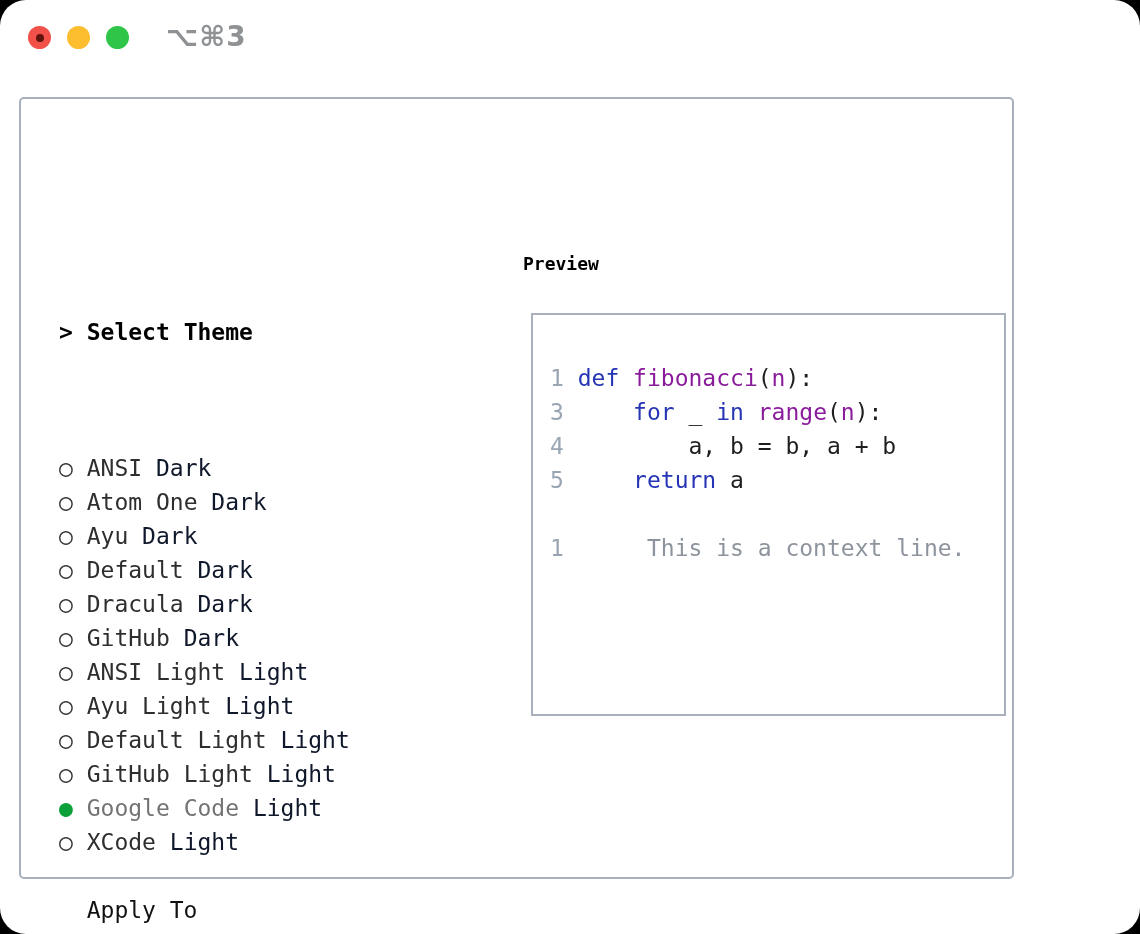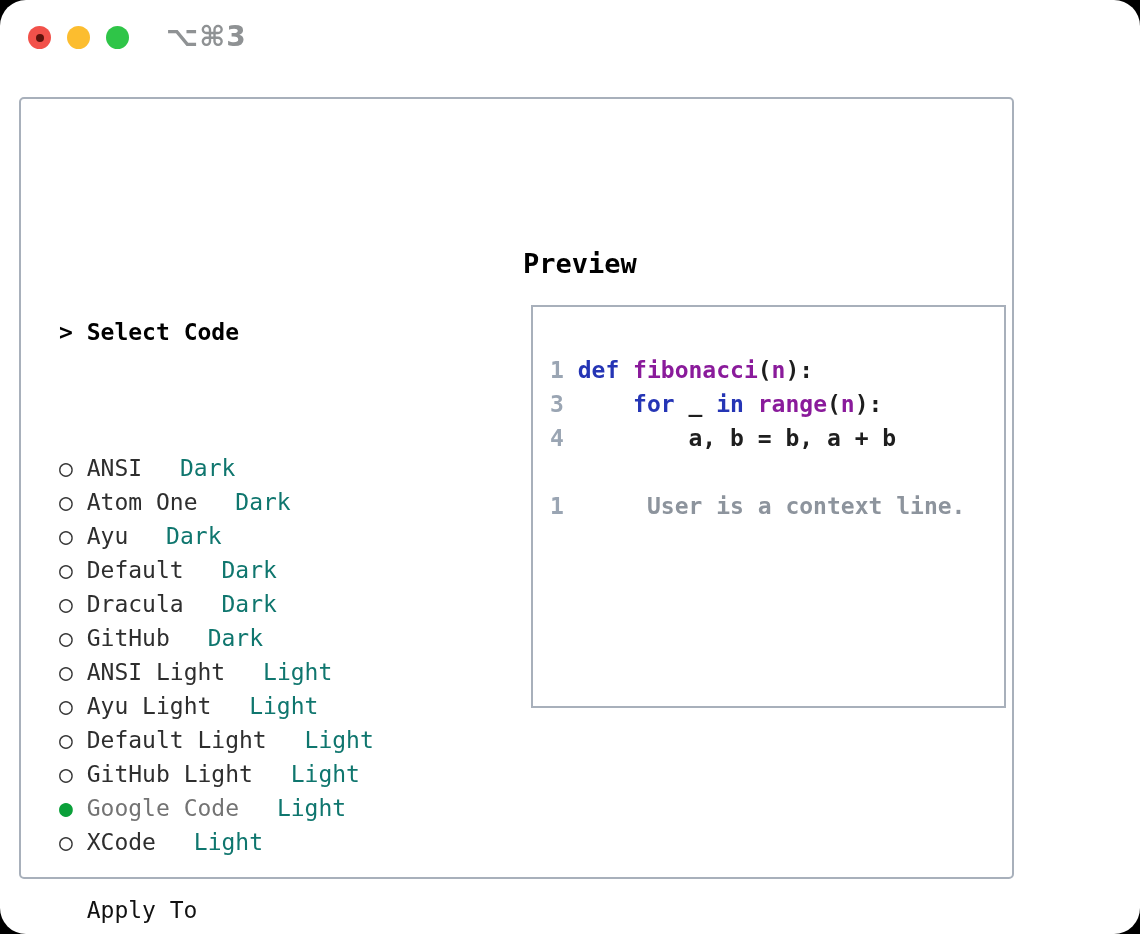--- a/index.html
+++ b/index.html
@@ -47,7 +47,7 @@
   
   .preview-label{
     position:absolute;left:502px;top:148px;height:34px;line-height:34px;
-    font-size:27px;font-weight:bold;color:#000;
+    font-size:18px;font-weight:bold;color:#000;
   }
   .preview-box{
     position:absolute;left:510px;top:206px;width:475px;height:403px;

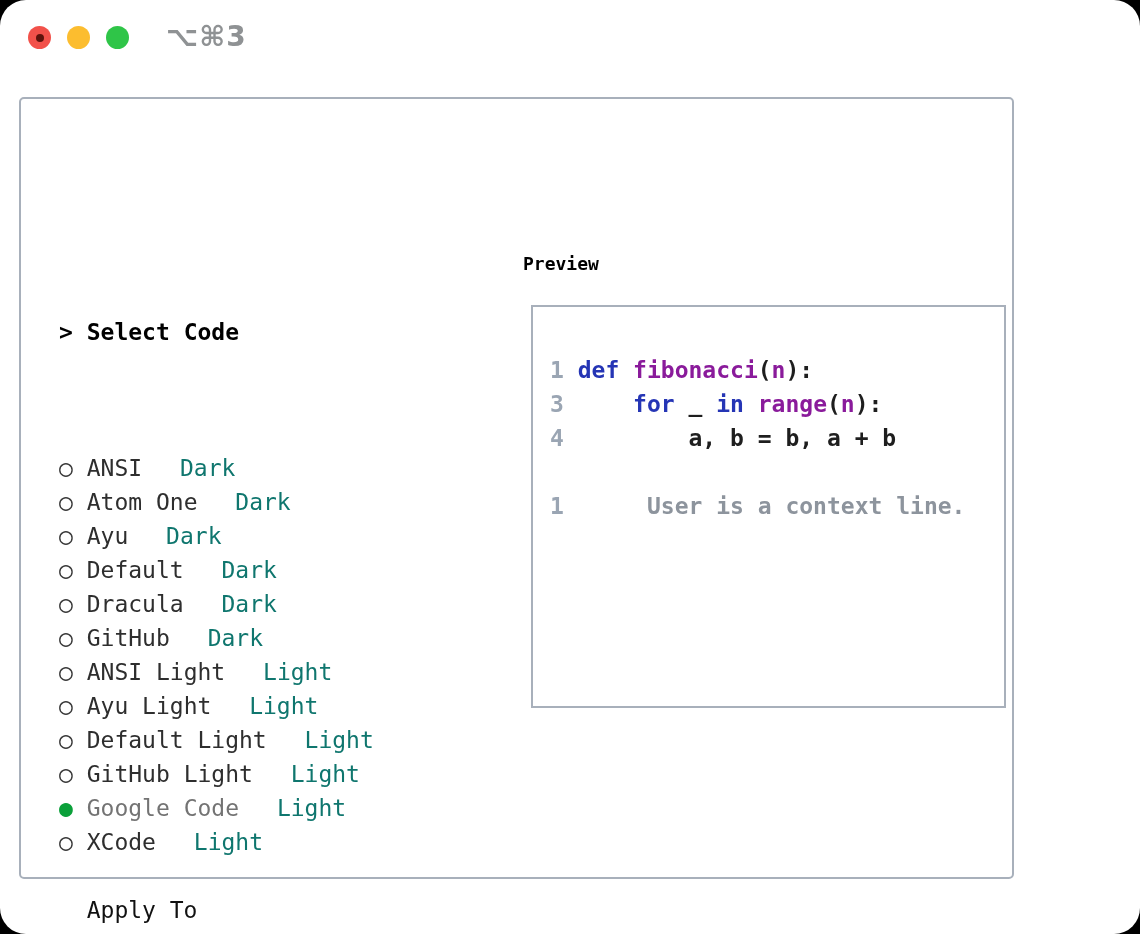--- a/index.html
+++ b/index.html
@@ -79,7 +79,7 @@
   <div class="panel">
 
     <div class="left-col">
-      <div class="row hdr"><span>&gt; </span><span>Select Code</span></div>
+      <div class="row hdr"><span>&gt; </span><span>Select Theme</span></div>
       
     <div class="row"><span class="bullet">○ </span><span>ANSI</span><span class="muted"> Dark</span></div><div class="row"><span class="bullet">○ </span><span>Atom One</span><span class="muted"> Dark</span></div><div class="row"><span class="bullet">○ </span><span>Ayu</span><span class="muted"> Dark</span></div><div class="row"><span class="bullet">○ </span><span>Default</span><span class="muted"> Dark</span></div><div class="row"><span class="bullet">○ </span><span>Dracula</span><span class="muted"> Dark</span></div><div class="row"><span class="bullet">○ </span><span>GitHub</span><span class="muted"> Dark</span></div><div class="row"><span class="bullet">○ </span><span>ANSI Light</span><span class="muted"> Light</span></div><div class="row"><span class="bullet">○ </span><span>Ayu Light</span><span class="muted"> Light</span></div><div class="row"><span class="bullet">○ </span><span>Default Light</span><span class="muted"> Light</span></div><div class="row"><span class="bullet">○ </span><span>GitHub Light</span><span class="muted"> Light</span></div><div class="row"><span class="bullet sel">● </span><span class="sel">Google Code</span><span class="muted"> Light</span></div><div class="row"><span class="bullet">○ </span><span>XCode</span><span class="muted"> Light</span></div><div class="row">&nbsp;</div><div class="row section-label"><span>  Apply To</span></div><div class="row"><span class="bullet sel">● </span><span class="sel">User Settings</span></div></div>
 

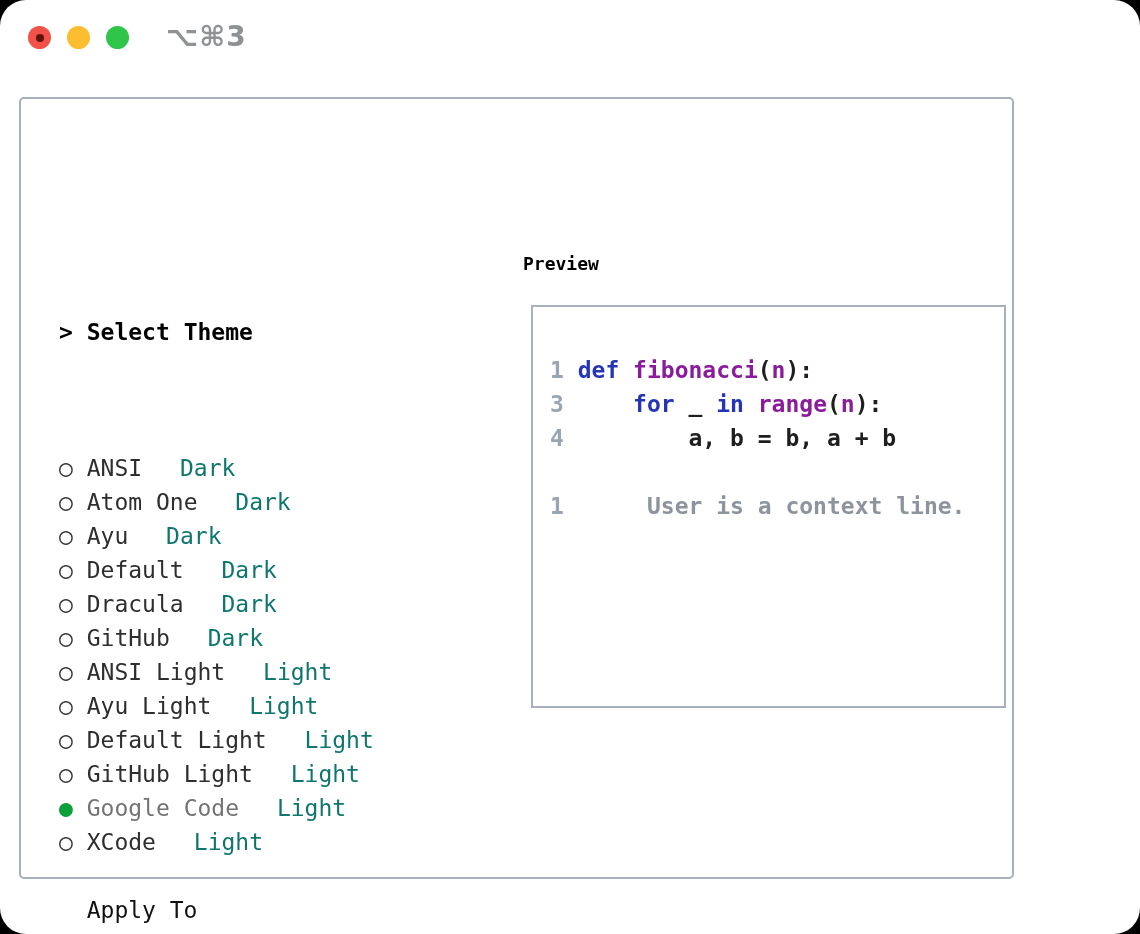--- a/index.html
+++ b/index.html
@@ -50,9 +50,9 @@
     font-size:18px;font-weight:bold;color:#000;
   }
   .preview-box{
-    position:absolute;left:510px;top:206px;width:475px;height:403px;
+    position:absolute;left:510px;top:214px;width:475px;height:403px;
     box-sizing:border-box;border:2px solid #a8b0bb;background:#fff;
-    padding:46px 0 0 17px;overflow:hidden;font-weight:bold;
+    padding:46px 0 0 17px;overflow:hidden;
   }
   .cline{height:34px;line-height:34px;font-size:23px;white-space:pre;}
   .c-ln{color:#9aa5b3;}

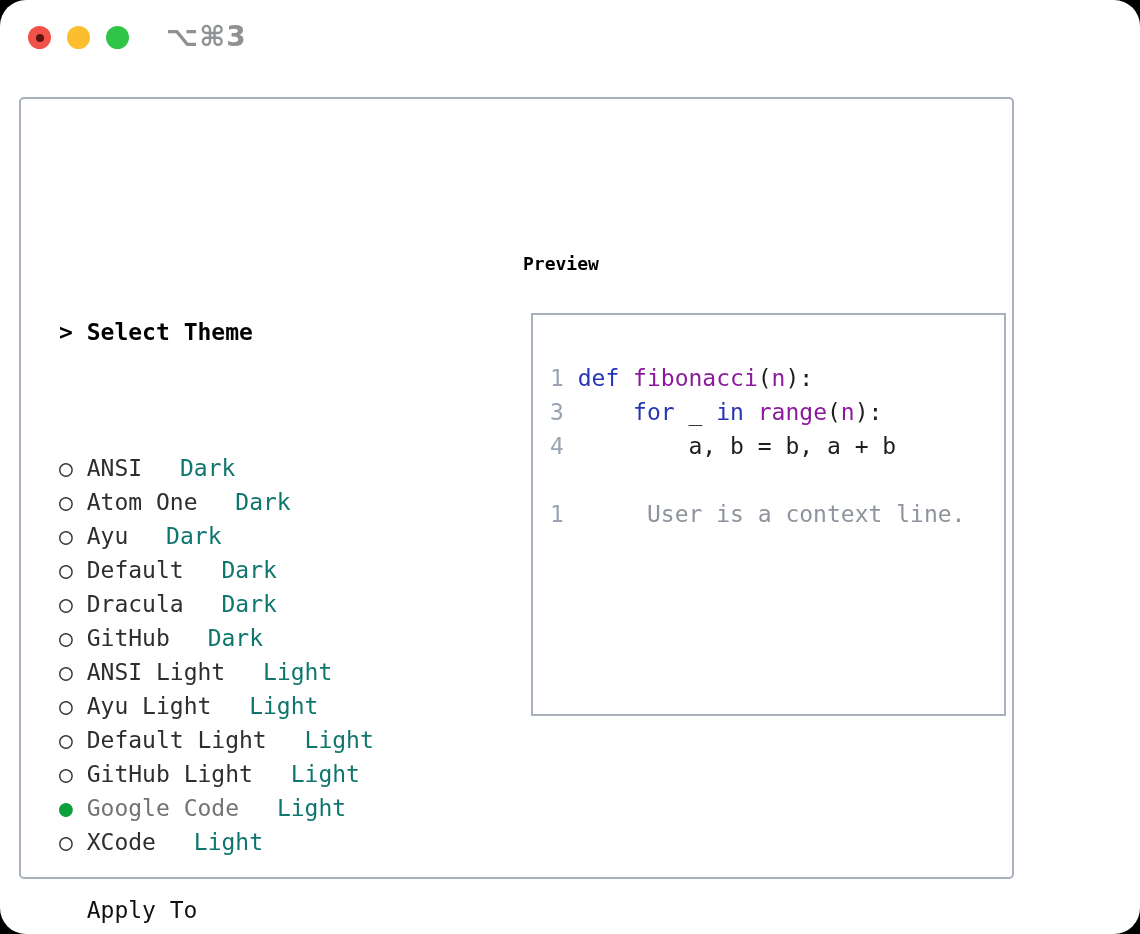--- a/index.html
+++ b/index.html
@@ -40,7 +40,7 @@
   .row{height:34px;}
   .hdr{font-weight:bold;color:#000;}
   .section-label{color:#111;}
-  .muted{color:#0f766e;margin-left:24px;}
+  .muted{color:#0f172a;}
   .sel{color:#737373;}
   .bullet{color:#3a3a3a;}
   .bullet.sel{color:#0ba03a;}

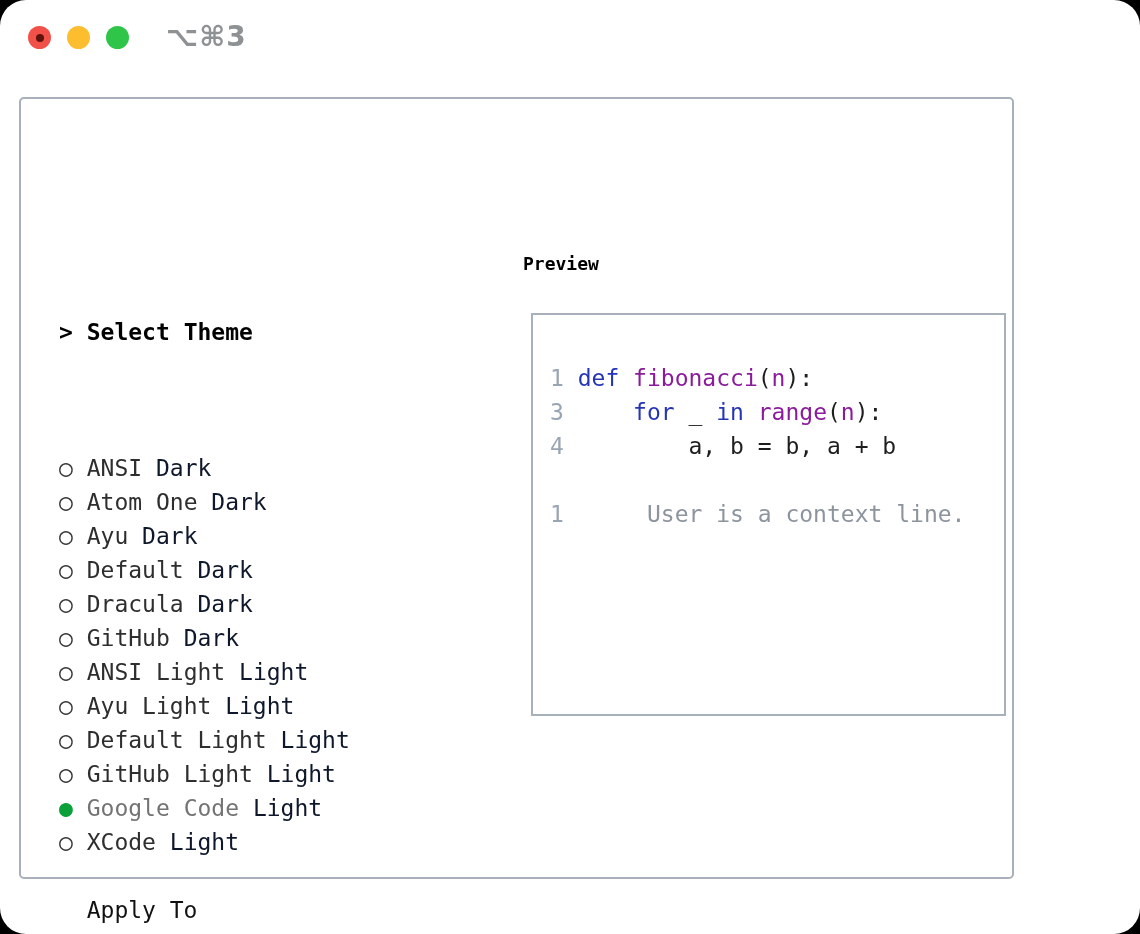--- a/index.html
+++ b/index.html
@@ -90,6 +90,7 @@
           <div class="cline"><span class="c-ln">1 </span><span class="c-kw">def</span><span class="c-pl"> </span><span class="c-fn">fibonacci</span><span class="c-pl">(</span><span class="c-fn">n</span><span class="c-pl">):</span></div>
           <div class="cline"><span class="c-ln">3 </span><span class="c-pl">    </span><span class="c-kw">for</span><span class="c-pl"> _ </span><span class="c-kw">in</span><span class="c-pl"> </span><span class="c-fn">range</span><span class="c-pl">(</span><span class="c-fn">n</span><span class="c-pl">):</span></div>
           <div class="cline"><span class="c-ln">4 </span><span class="c-pl">        a, b = b, a + b</span></div>
+          <div class="cline"><span class="c-ln">5 </span><span class="c-pl">    </span><span class="c-kw">return</span><span class="c-pl"> a</span></div>
           <div class="cline">&nbsp;</div>
           <div class="cline"><span class="c-ln">1 </span><span class="c-ctx">     User is a context line.</span></div>
         </div>

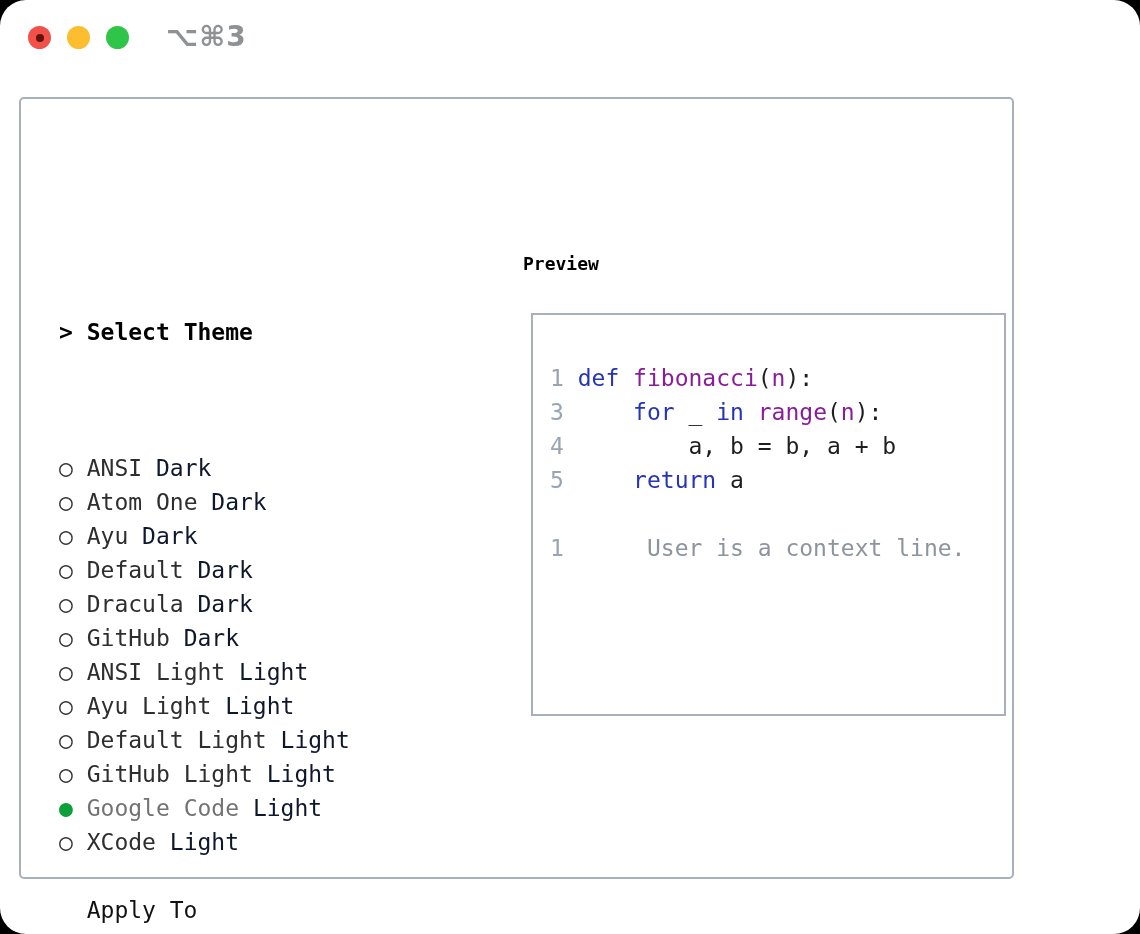--- a/index.html
+++ b/index.html
@@ -92,7 +92,7 @@
           <div class="cline"><span class="c-ln">4 </span><span class="c-pl">        a, b = b, a + b</span></div>
           <div class="cline"><span class="c-ln">5 </span><span class="c-pl">    </span><span class="c-kw">return</span><span class="c-pl"> a</span></div>
           <div class="cline">&nbsp;</div>
-          <div class="cline"><span class="c-ln">1 </span><span class="c-ctx">     User is a context line.</span></div>
+          <div class="cline"><span class="c-ln">1 </span><span class="c-ctx">     This is a context line.</span></div>
         </div>
     </div>
 

